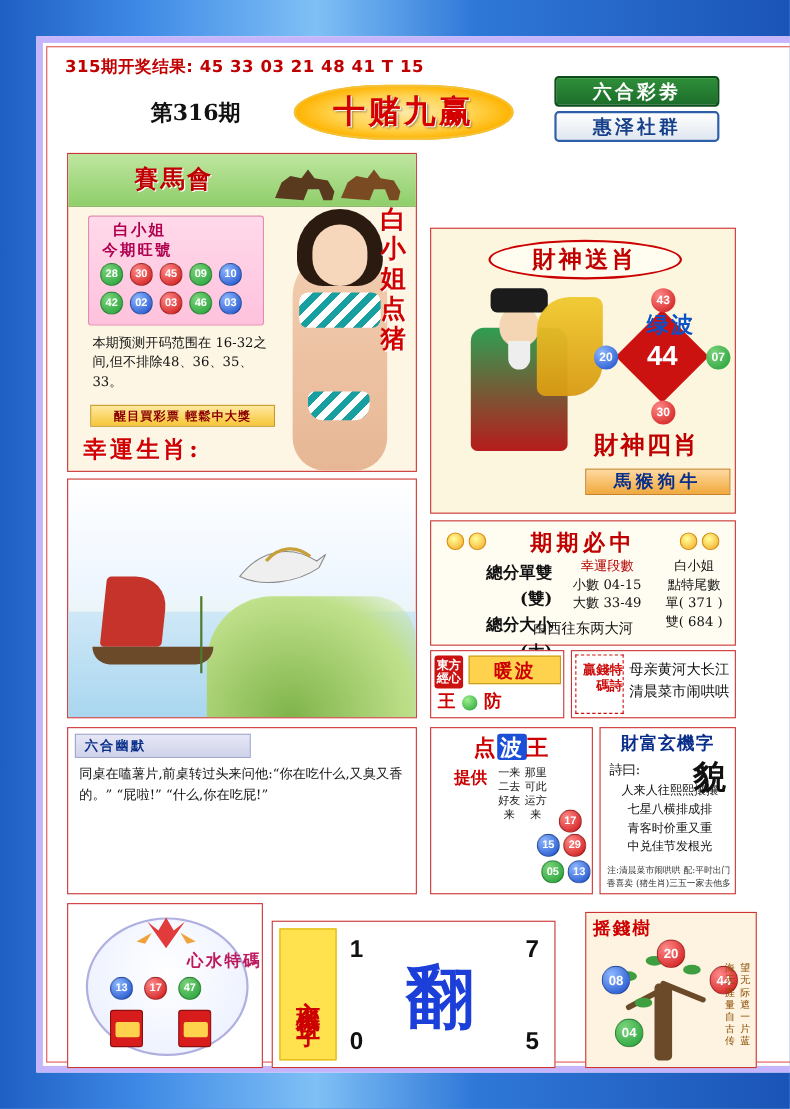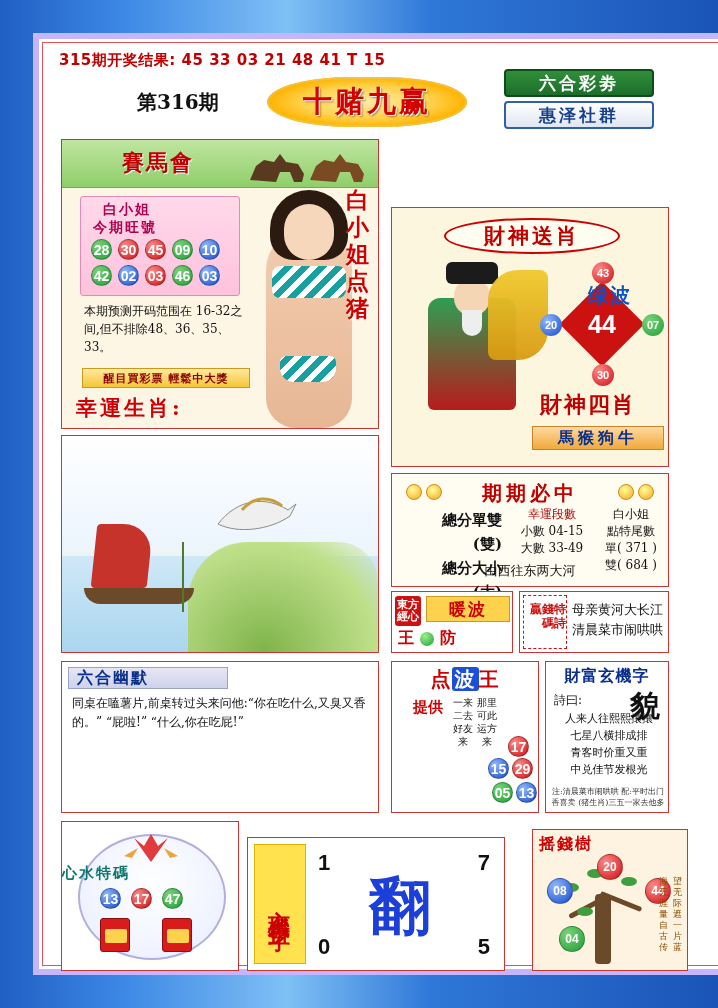--- a/index.html
+++ b/index.html
@@ -96,7 +96,7 @@
   .ball{
     width:21px; height:21px; border-radius:50%;
     display:flex; align-items:center; justify-content:center;
-    font-size:14px; font-weight:bold; color:#fff;
+    font-size:10px; font-weight:bold; color:#fff;
     font-family:"Liberation Sans", sans-serif;
     border:1px solid rgba(0,0,0,.25);
   }

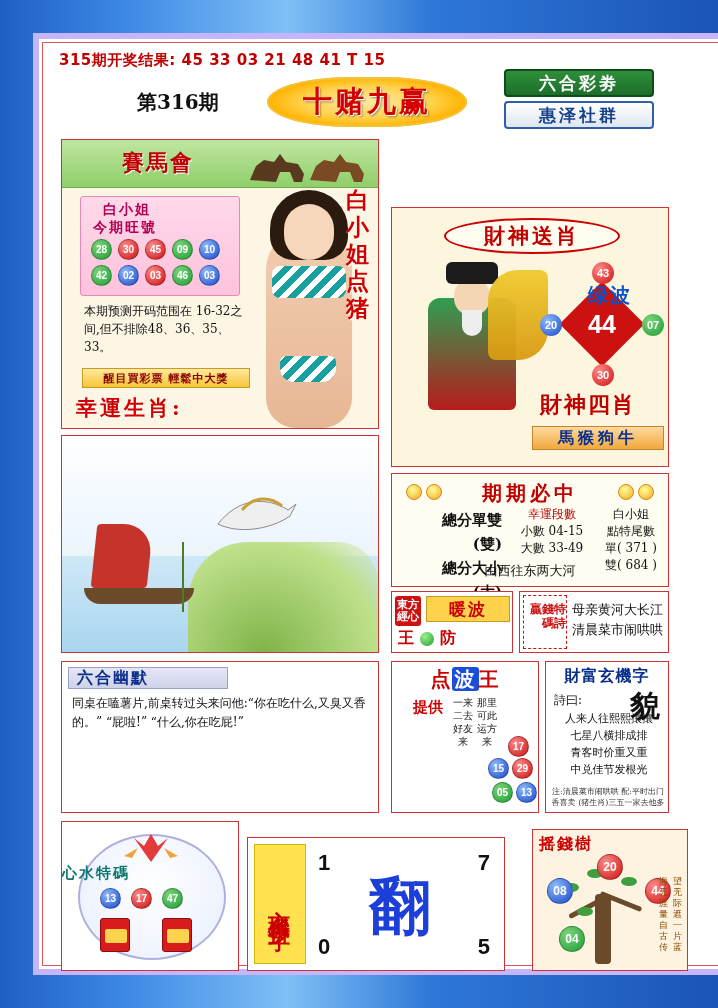--- a/index.html
+++ b/index.html
@@ -284,7 +284,7 @@
     position:absolute; left:6px; top:5px; width:160px; height:22px;
     background:linear-gradient(#e6e6f5,#cfd3ea); border:1px solid #9aa2c8;
     display:flex; align-items:center; padding-left:8px;
-    font-family:"DejaVu Serif", serif; font-size:16px; font-weight:bold; color:#0a2f8a; letter-spacing:2px;
+    font-family:"DejaVu Serif", serif; font-size:12px; font-weight:bold; color:#0a2f8a; letter-spacing:2px;
   }
   .humor-body{
     position:absolute; left:10px; top:32px; width:298px;

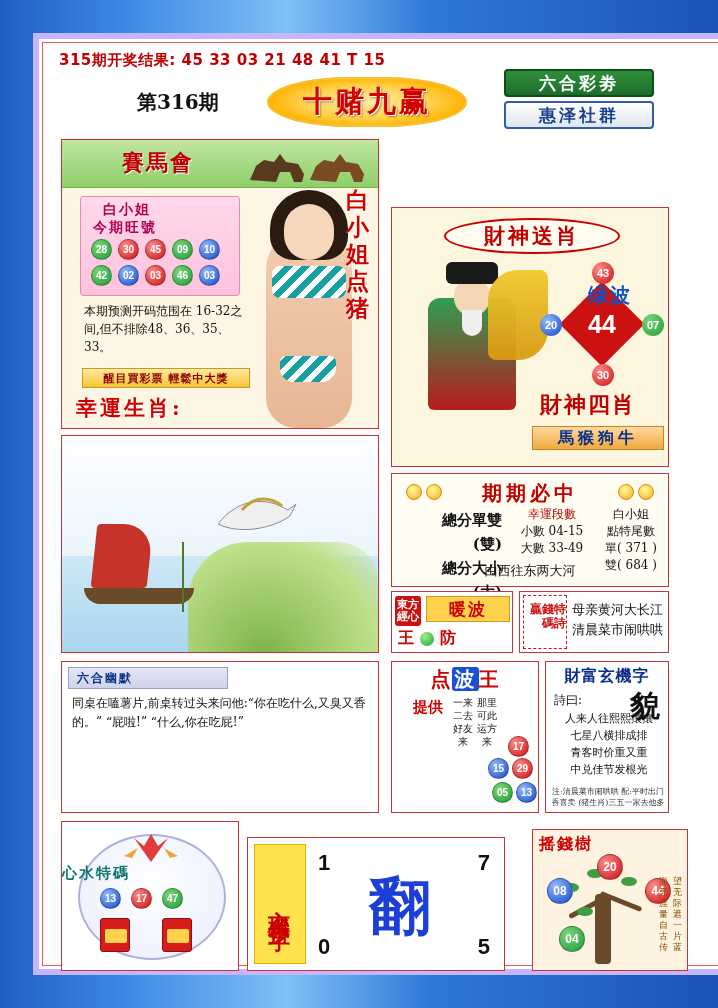--- a/index.html
+++ b/index.html
@@ -324,8 +324,8 @@
     border:2px solid #b0b0e0; border-radius:50%;
     background:radial-gradient(ellipse at 50% 40%, #ffffff, #e8eeff);
   }
-  .heart-title{ position:absolute; left:0; top:42px; width:100%; text-align:left;
-    font-family:"DejaVu Serif", serif; font-size:15px; font-weight:bold; color:#0f766e; letter-spacing:2px;}
+  .heart-title{ position:absolute; left:0; top:42px; width:100%; text-align:right;
+    font-family:"DejaVu Serif", serif; font-size:15px; font-weight:bold; color:#be185d; letter-spacing:2px;}
   .heart-balls{ position:absolute; left:38px; top:66px; display:flex; gap:10px;}
   .firework{ position:absolute; left:52px; top:10px; width:74px; height:34px;}
   .red-pack{ position:absolute; width:30px; height:34px; background:#d81c1c; border:1px solid #8c0f0f; border-radius:3px;}

